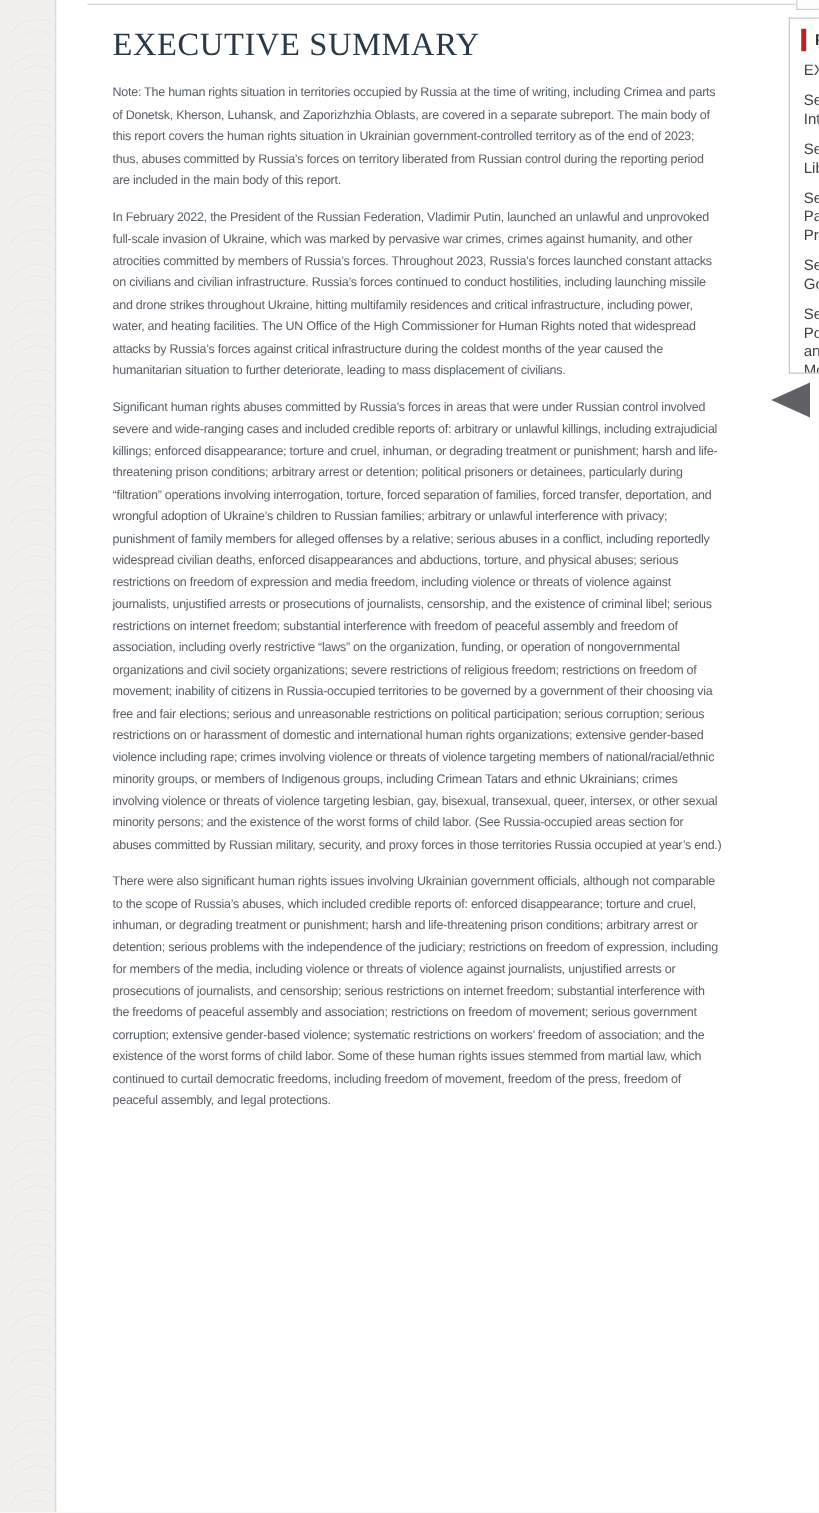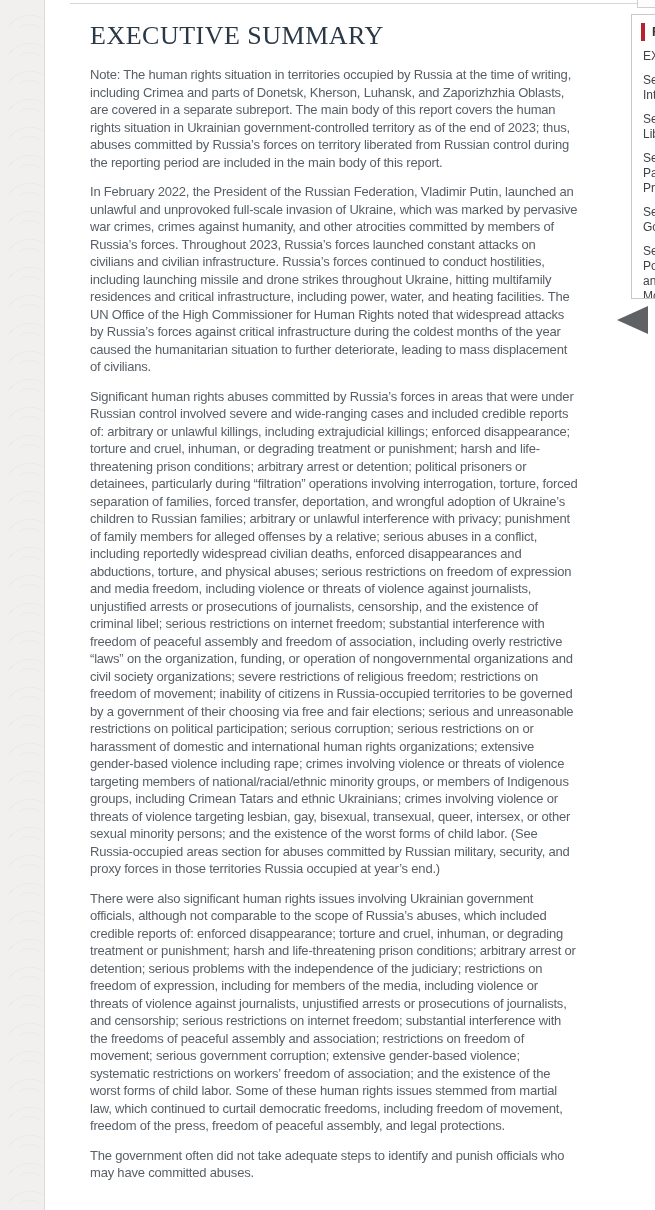--- a/index.html
+++ b/index.html
@@ -27,7 +27,7 @@
   }
   .body-text p{
     margin:0 0 12px 0;width:488px;
-    font-size:13px;line-height:17.5px;letter-spacing:-0.2px;
+    font-size:10px;line-height:17.5px;letter-spacing:-0.2px;
     color:#585f66;
   }
   

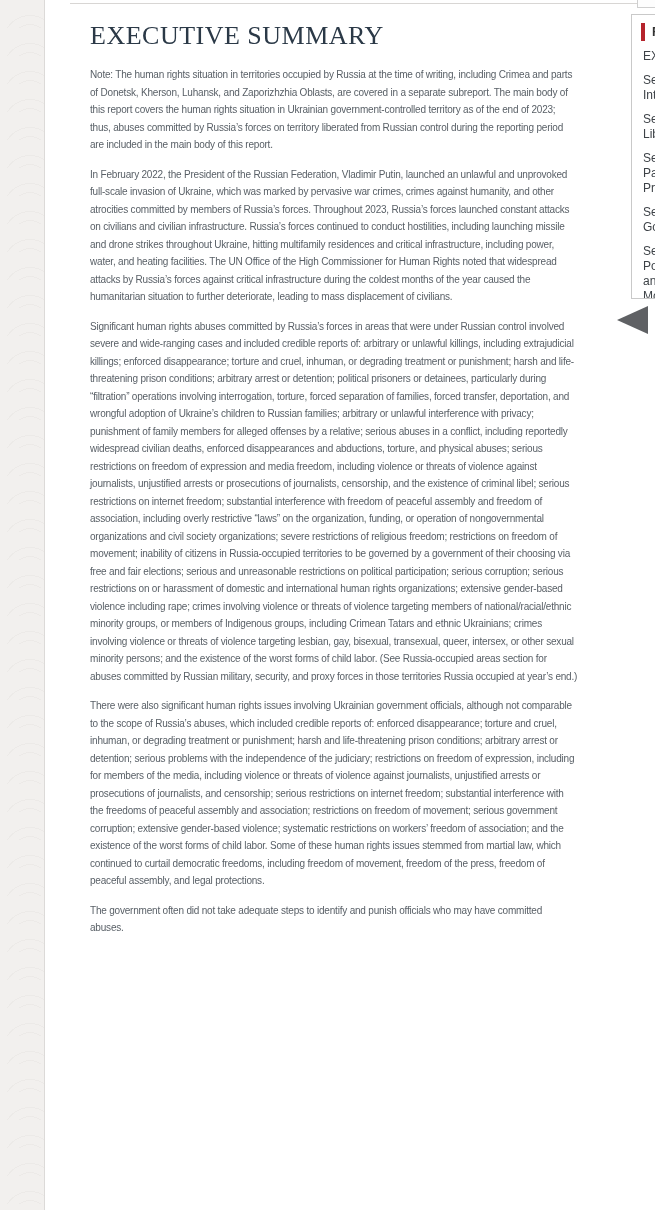--- a/index.html
+++ b/index.html
@@ -63,7 +63,6 @@
       <p>In February 2022, the President of the Russian Federation, Vladimir Putin, launched an unlawful and unprovoked full-scale invasion of Ukraine, which was marked by pervasive war crimes, crimes against humanity, and other atrocities committed by members of Russia’s forces. Throughout 2023, Russia’s forces launched constant attacks on civilians and civilian infrastructure. Russia’s forces continued to conduct hostilities, including launching missile and drone strikes throughout Ukraine, hitting multifamily residences and critical infrastructure, including power, water, and heating facilities. The UN Office of the High Commissioner for Human Rights noted that widespread attacks by Russia’s forces against critical infrastructure during the coldest months of the year caused the humanitarian situation to further deteriorate, leading to mass displacement of civilians.</p>
       <p>Significant human rights abuses committed by Russia’s forces in areas that were under Russian control involved severe and wide-ranging cases and included credible reports of: arbitrary or unlawful killings, including extrajudicial killings; enforced disappearance; torture and cruel, inhuman, or degrading treatment or punishment; harsh and life-threatening prison conditions; arbitrary arrest or detention; political prisoners or detainees, particularly during “filtration” operations involving interrogation, torture, forced separation of families, forced transfer, deportation, and wrongful adoption of Ukraine’s children to Russian families; arbitrary or unlawful interference with privacy; punishment of family members for alleged offenses by a relative; serious abuses in a conflict, including reportedly widespread civilian deaths, enforced disappearances and abductions, torture, and physical abuses; serious restrictions on freedom of expression and media freedom, including violence or threats of violence against journalists, unjustified arrests or prosecutions of journalists, censorship, and the existence of criminal libel; serious restrictions on internet freedom; substantial interference with freedom of peaceful assembly and freedom of association, including overly restrictive “laws” on the organization, funding, or operation of nongovernmental organizations and civil society organizations; severe restrictions of religious freedom; restrictions on freedom of movement; inability of citizens in Russia-occupied territories to be governed by a government of their choosing via free and fair elections; serious and unreasonable restrictions on political participation; serious corruption; serious restrictions on or harassment of domestic and international human rights organizations; extensive gender-based violence including rape; crimes involving violence or threats of violence targeting members of national/racial/ethnic minority groups, or members of Indigenous groups, including Crimean Tatars and ethnic Ukrainians; crimes involving violence or threats of violence targeting lesbian, gay, bisexual, transexual, queer, intersex, or other sexual minority persons; and the existence of the worst forms of child labor. (See Russia-occupied areas section for abuses committed by Russian military, security, and proxy forces in those territories Russia occupied at year’s end.)</p>
       <p>There were also significant human rights issues involving Ukrainian government officials, although not comparable to the scope of Russia’s abuses, which included credible reports of: enforced disappearance; torture and cruel, inhuman, or degrading treatment or punishment; harsh and life-threatening prison conditions; arbitrary arrest or detention; serious problems with the independence of the judiciary; restrictions on freedom of expression, including for members of the media, including violence or threats of violence against journalists, unjustified arrests or prosecutions of journalists, and censorship; serious restrictions on internet freedom; substantial interference with the freedoms of peaceful assembly and association; restrictions on freedom of movement; serious government corruption; extensive gender-based violence; systematic restrictions on workers’ freedom of association; and the existence of the worst forms of child labor. Some of these human rights issues stemmed from martial law, which continued to curtail democratic freedoms, including freedom of movement, freedom of the press, freedom of peaceful assembly, and legal protections.</p>
-      <p>The government often did not take adequate steps to identify and punish officials who may have committed abuses.</p>
     </div>
 </div>
 

